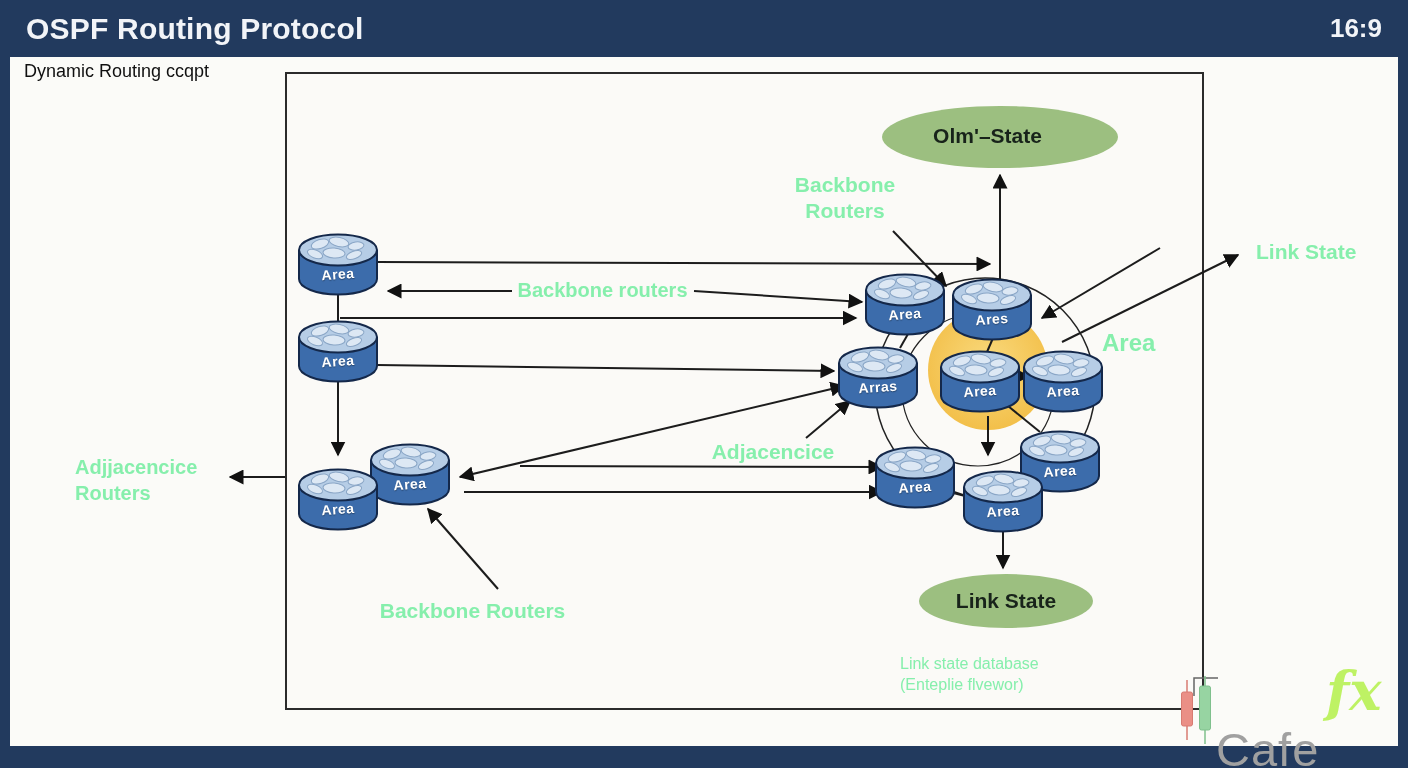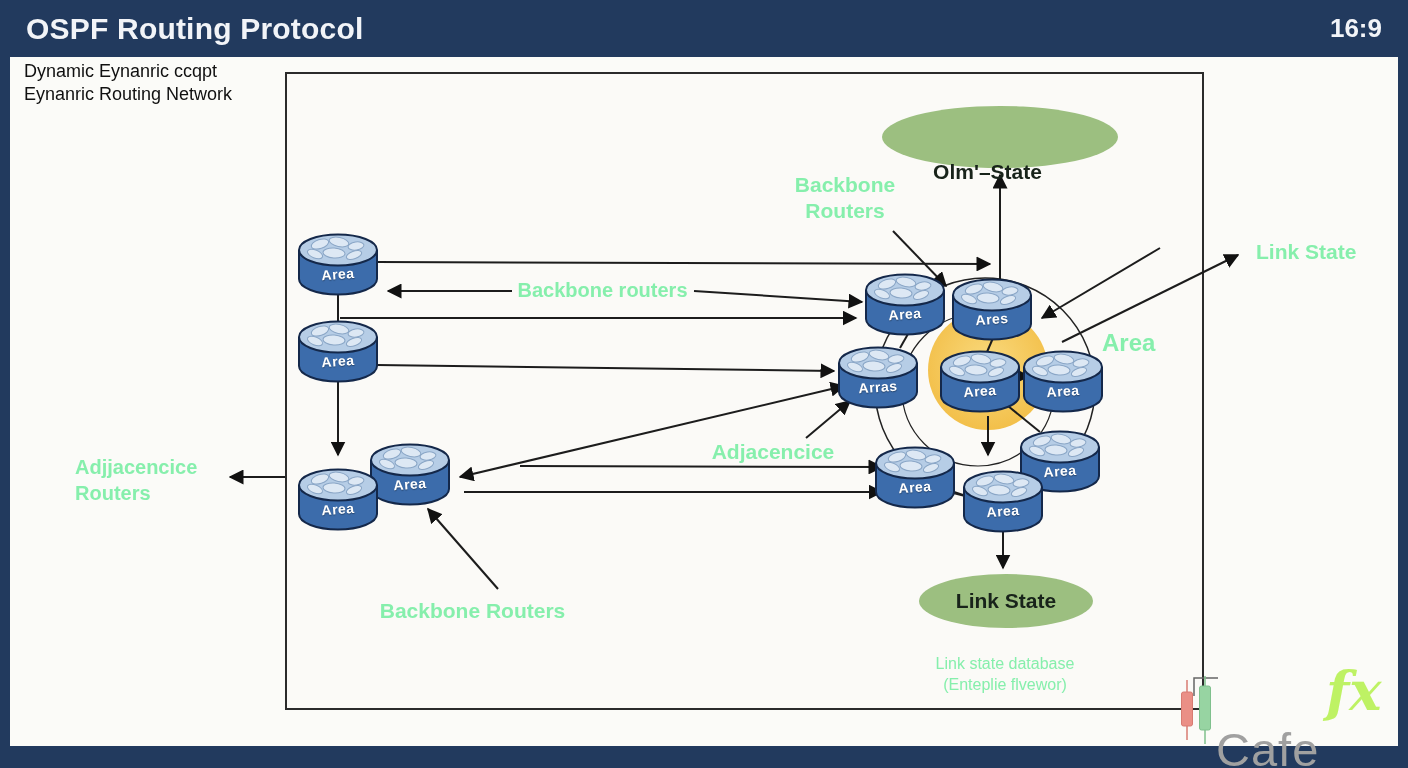--- a/index.html
+++ b/index.html
@@ -75,7 +75,7 @@
 <div class="content"></div>
 
 <div class="subtitle">
-  <div>Dynamic Eynanric ccqpt</div>
+  <div>Dynamic Routing ccqpt</div>
   <div>Eynanric Routing Network</div>
 </div>
 

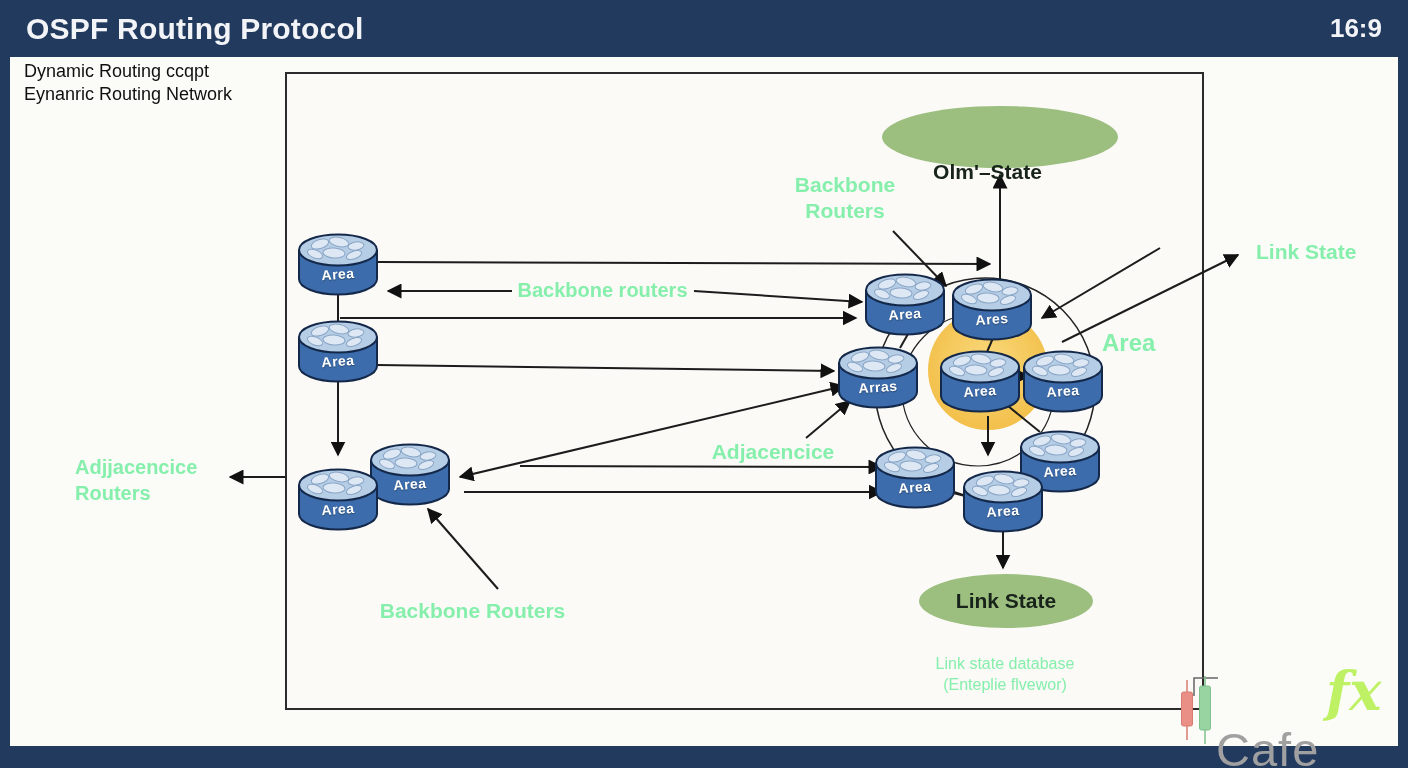--- a/index.html
+++ b/index.html
@@ -76,7 +76,6 @@
 
 <div class="subtitle">
   <div>Dynamic Routing ccqpt</div>
-  <div>Eynanric Routing Network</div>
 </div>
 
 <div class="diagram-box"></div>

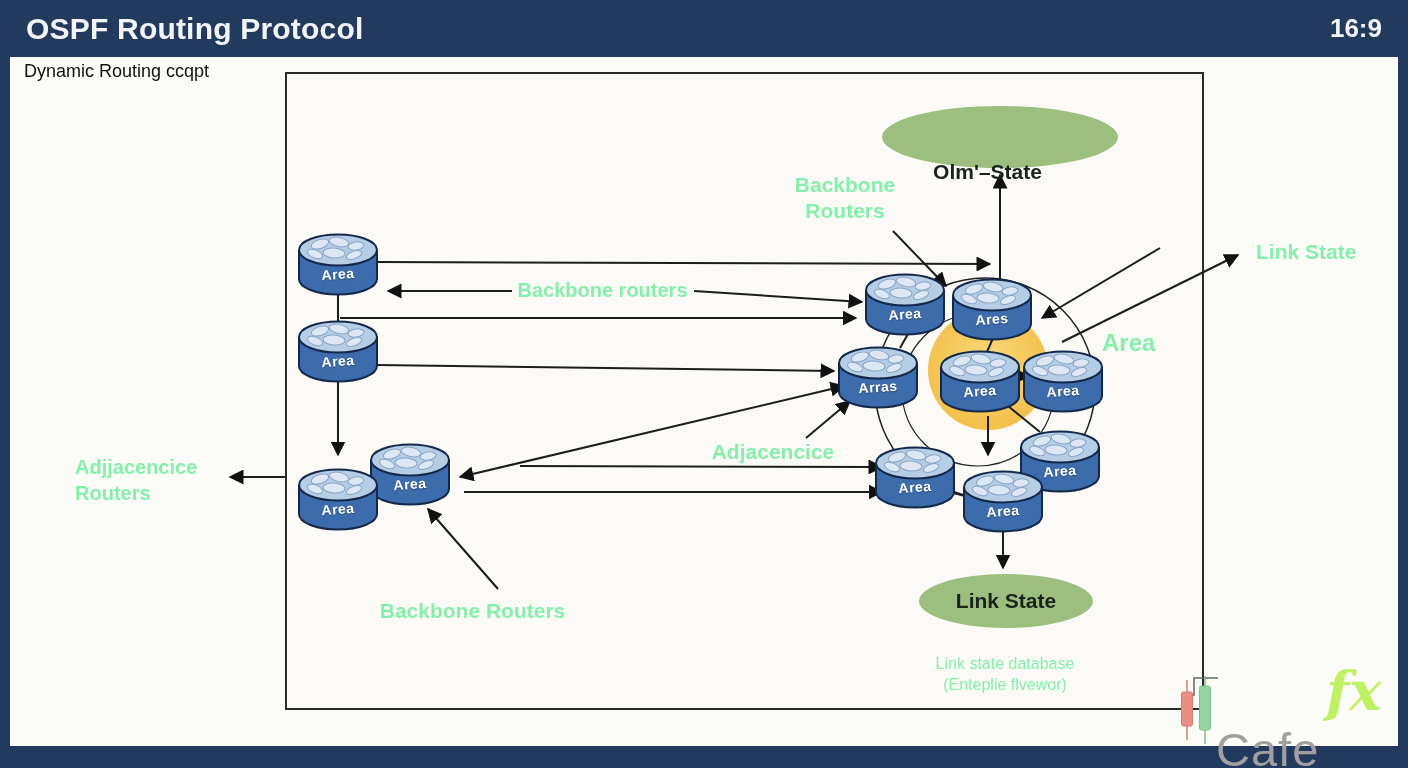--- a/index.html
+++ b/index.html
@@ -48,7 +48,7 @@
   .lbl-adjacency-left{left:68px;top:454px;font-size:20px;font-weight:600;line-height:26px;margin-left:7px;}
   .lbl-link-state-right{left:1256px;top:240px;font-size:21px;font-weight:600;}
   .lbl-area-right{left:1102px;top:329px;font-size:24px;font-weight:600;}
-  .lbl-olm{left:884px;top:124px;width:207px;text-align:center;font-size:21px;font-weight:600;color:#18231a;margin-top:36px;}
+  .lbl-olm{left:884px;top:124px;width:207px;text-align:center;font-size:21px;font-weight:600;color:#18231a;}
   .lbl-link-bottom{left:918px;top:589px;width:176px;text-align:center;font-size:21px;font-weight:600;color:#18231a;}
   .lbl-db{left:900px;top:653px;width:210px;text-align:center;font-size:16px;font-weight:500;line-height:21px;}
   

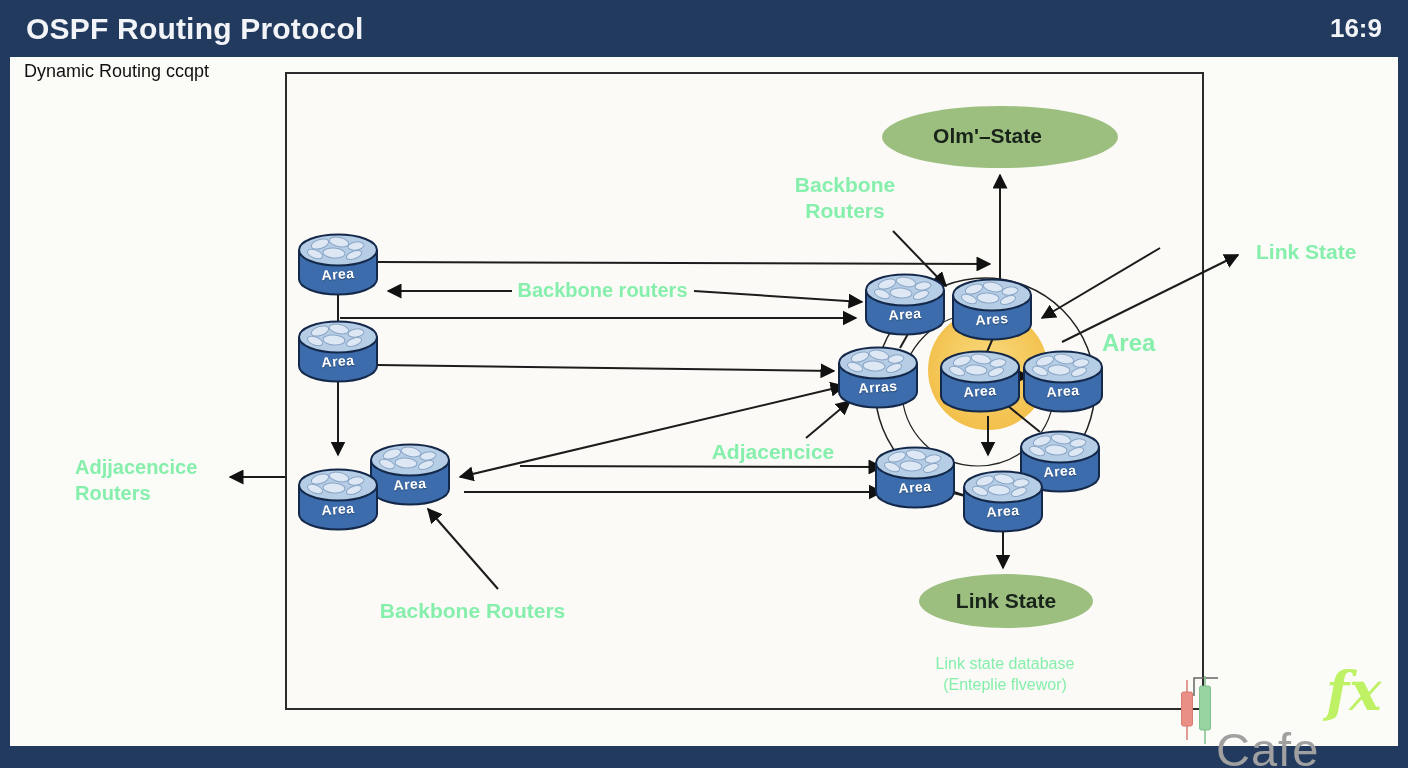--- a/index.html
+++ b/index.html
@@ -50,7 +50,7 @@
   .lbl-area-right{left:1102px;top:329px;font-size:24px;font-weight:600;}
   .lbl-olm{left:884px;top:124px;width:207px;text-align:center;font-size:21px;font-weight:600;color:#18231a;}
   .lbl-link-bottom{left:918px;top:589px;width:176px;text-align:center;font-size:21px;font-weight:600;color:#18231a;}
-  .lbl-db{left:900px;top:653px;width:210px;text-align:center;font-size:16px;font-weight:500;line-height:21px;}
+  .lbl-db{left:900px;top:653px;width:210px;font-size:16px;font-weight:500;line-height:21px;}
   
   .watermark{position:absolute;left:1178px;top:664px;width:224px;height:84px;z-index:5;}
   .wm-candles{position:absolute;left:2px;top:10px;}

